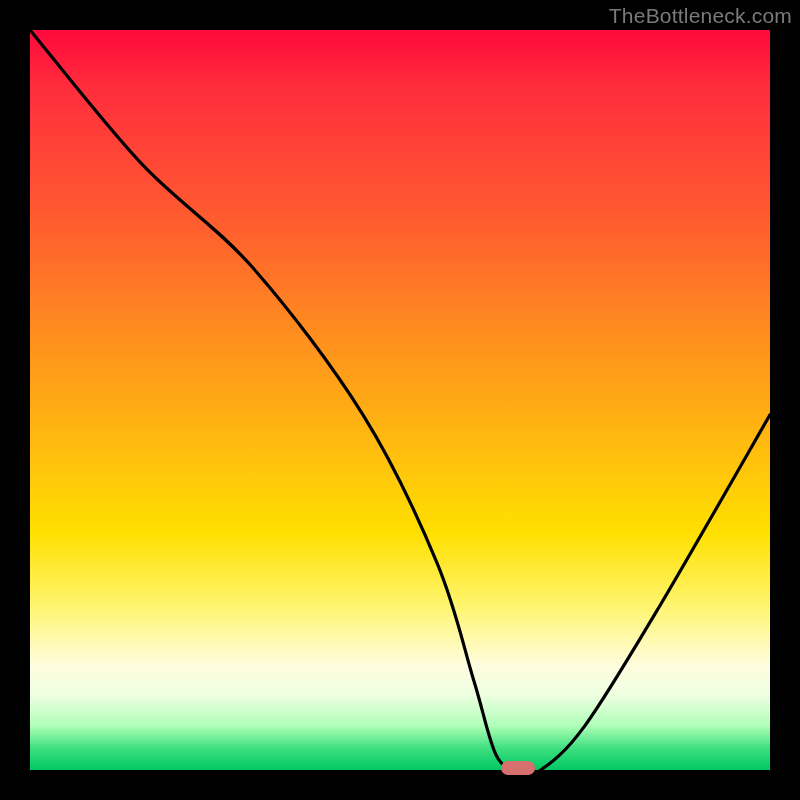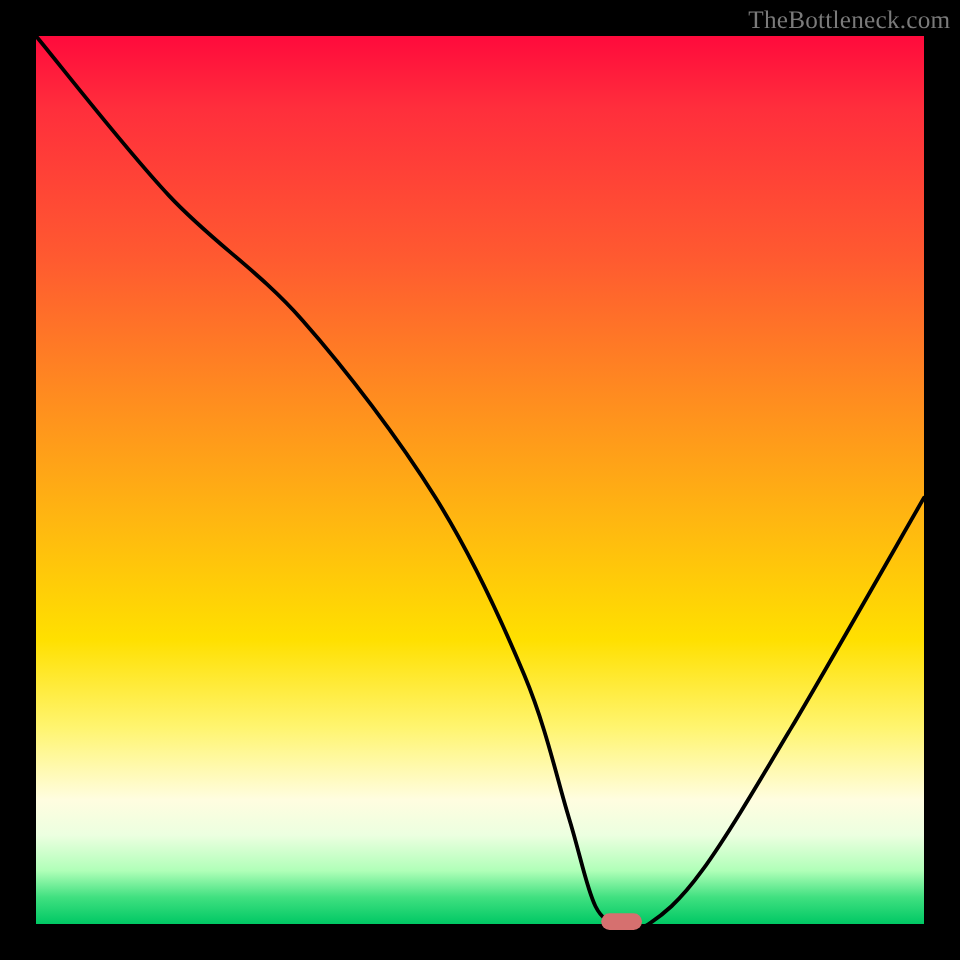--- a/index.html
+++ b/index.html
@@ -55,7 +55,6 @@
     font-size: 21px;
     font-weight: 400;
     letter-spacing: 0.2px;
-    font-family: Liberation Serif, serif;
   }
   .marker {
     position: absolute;

